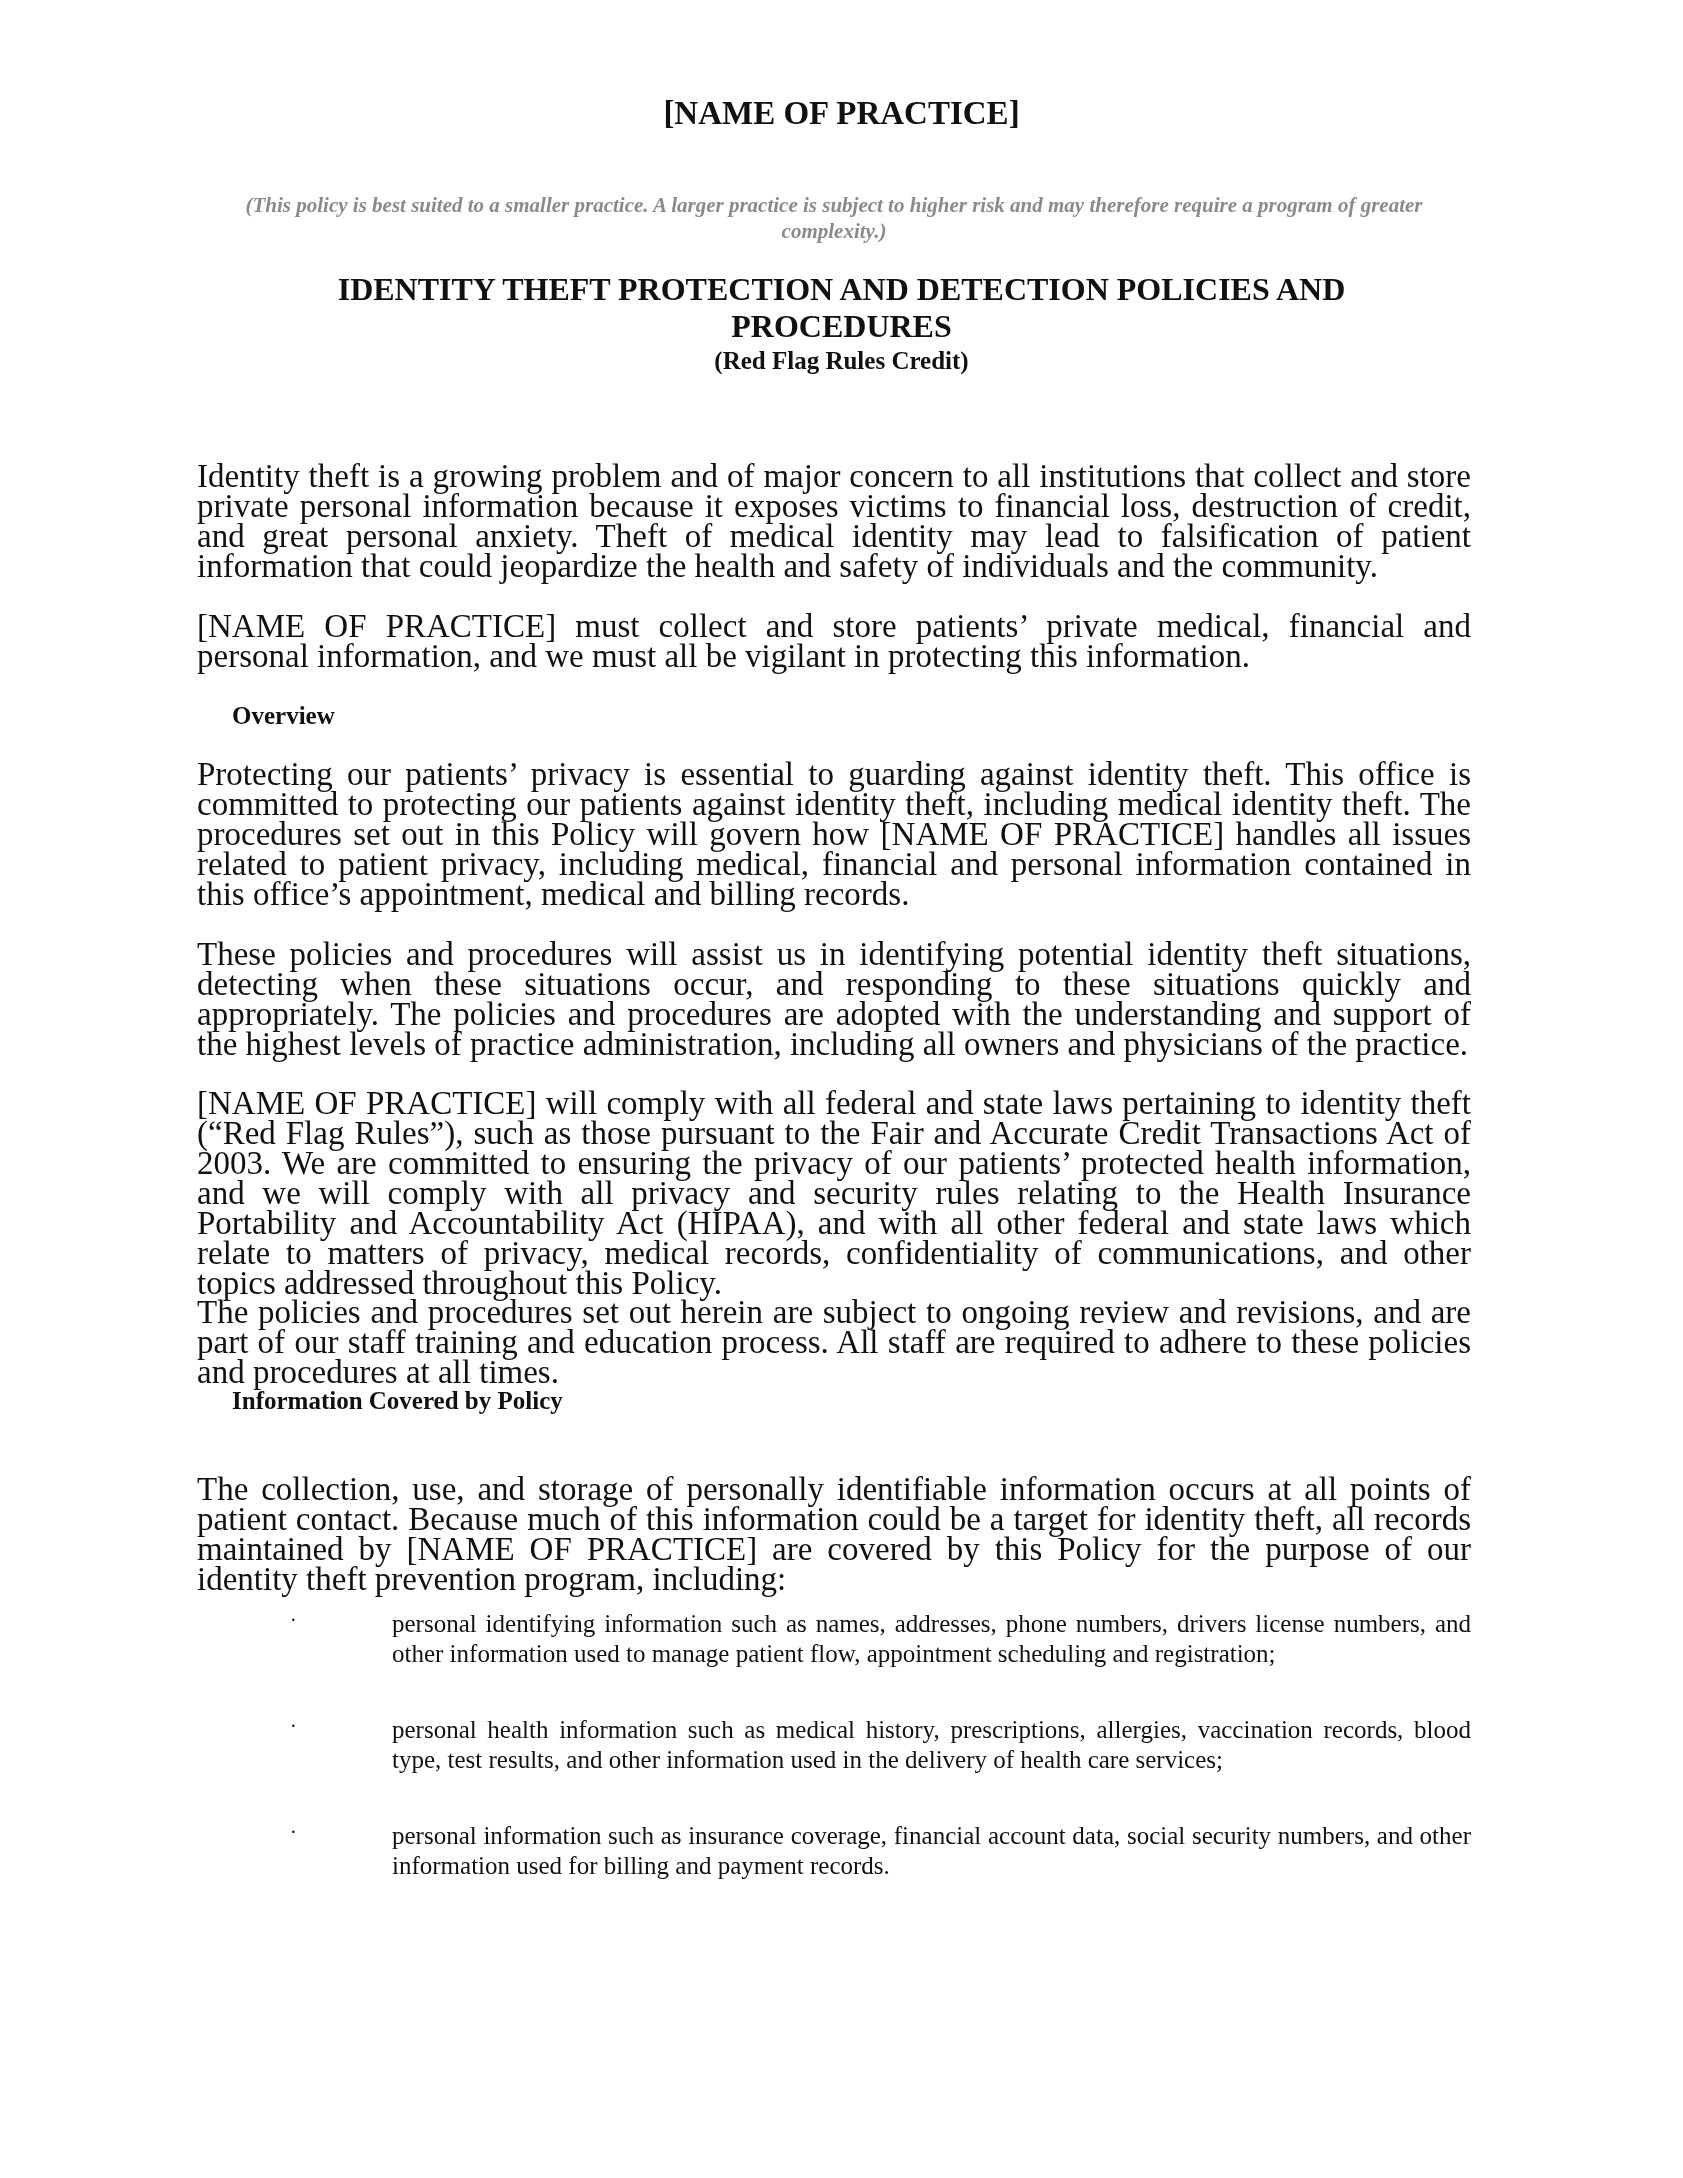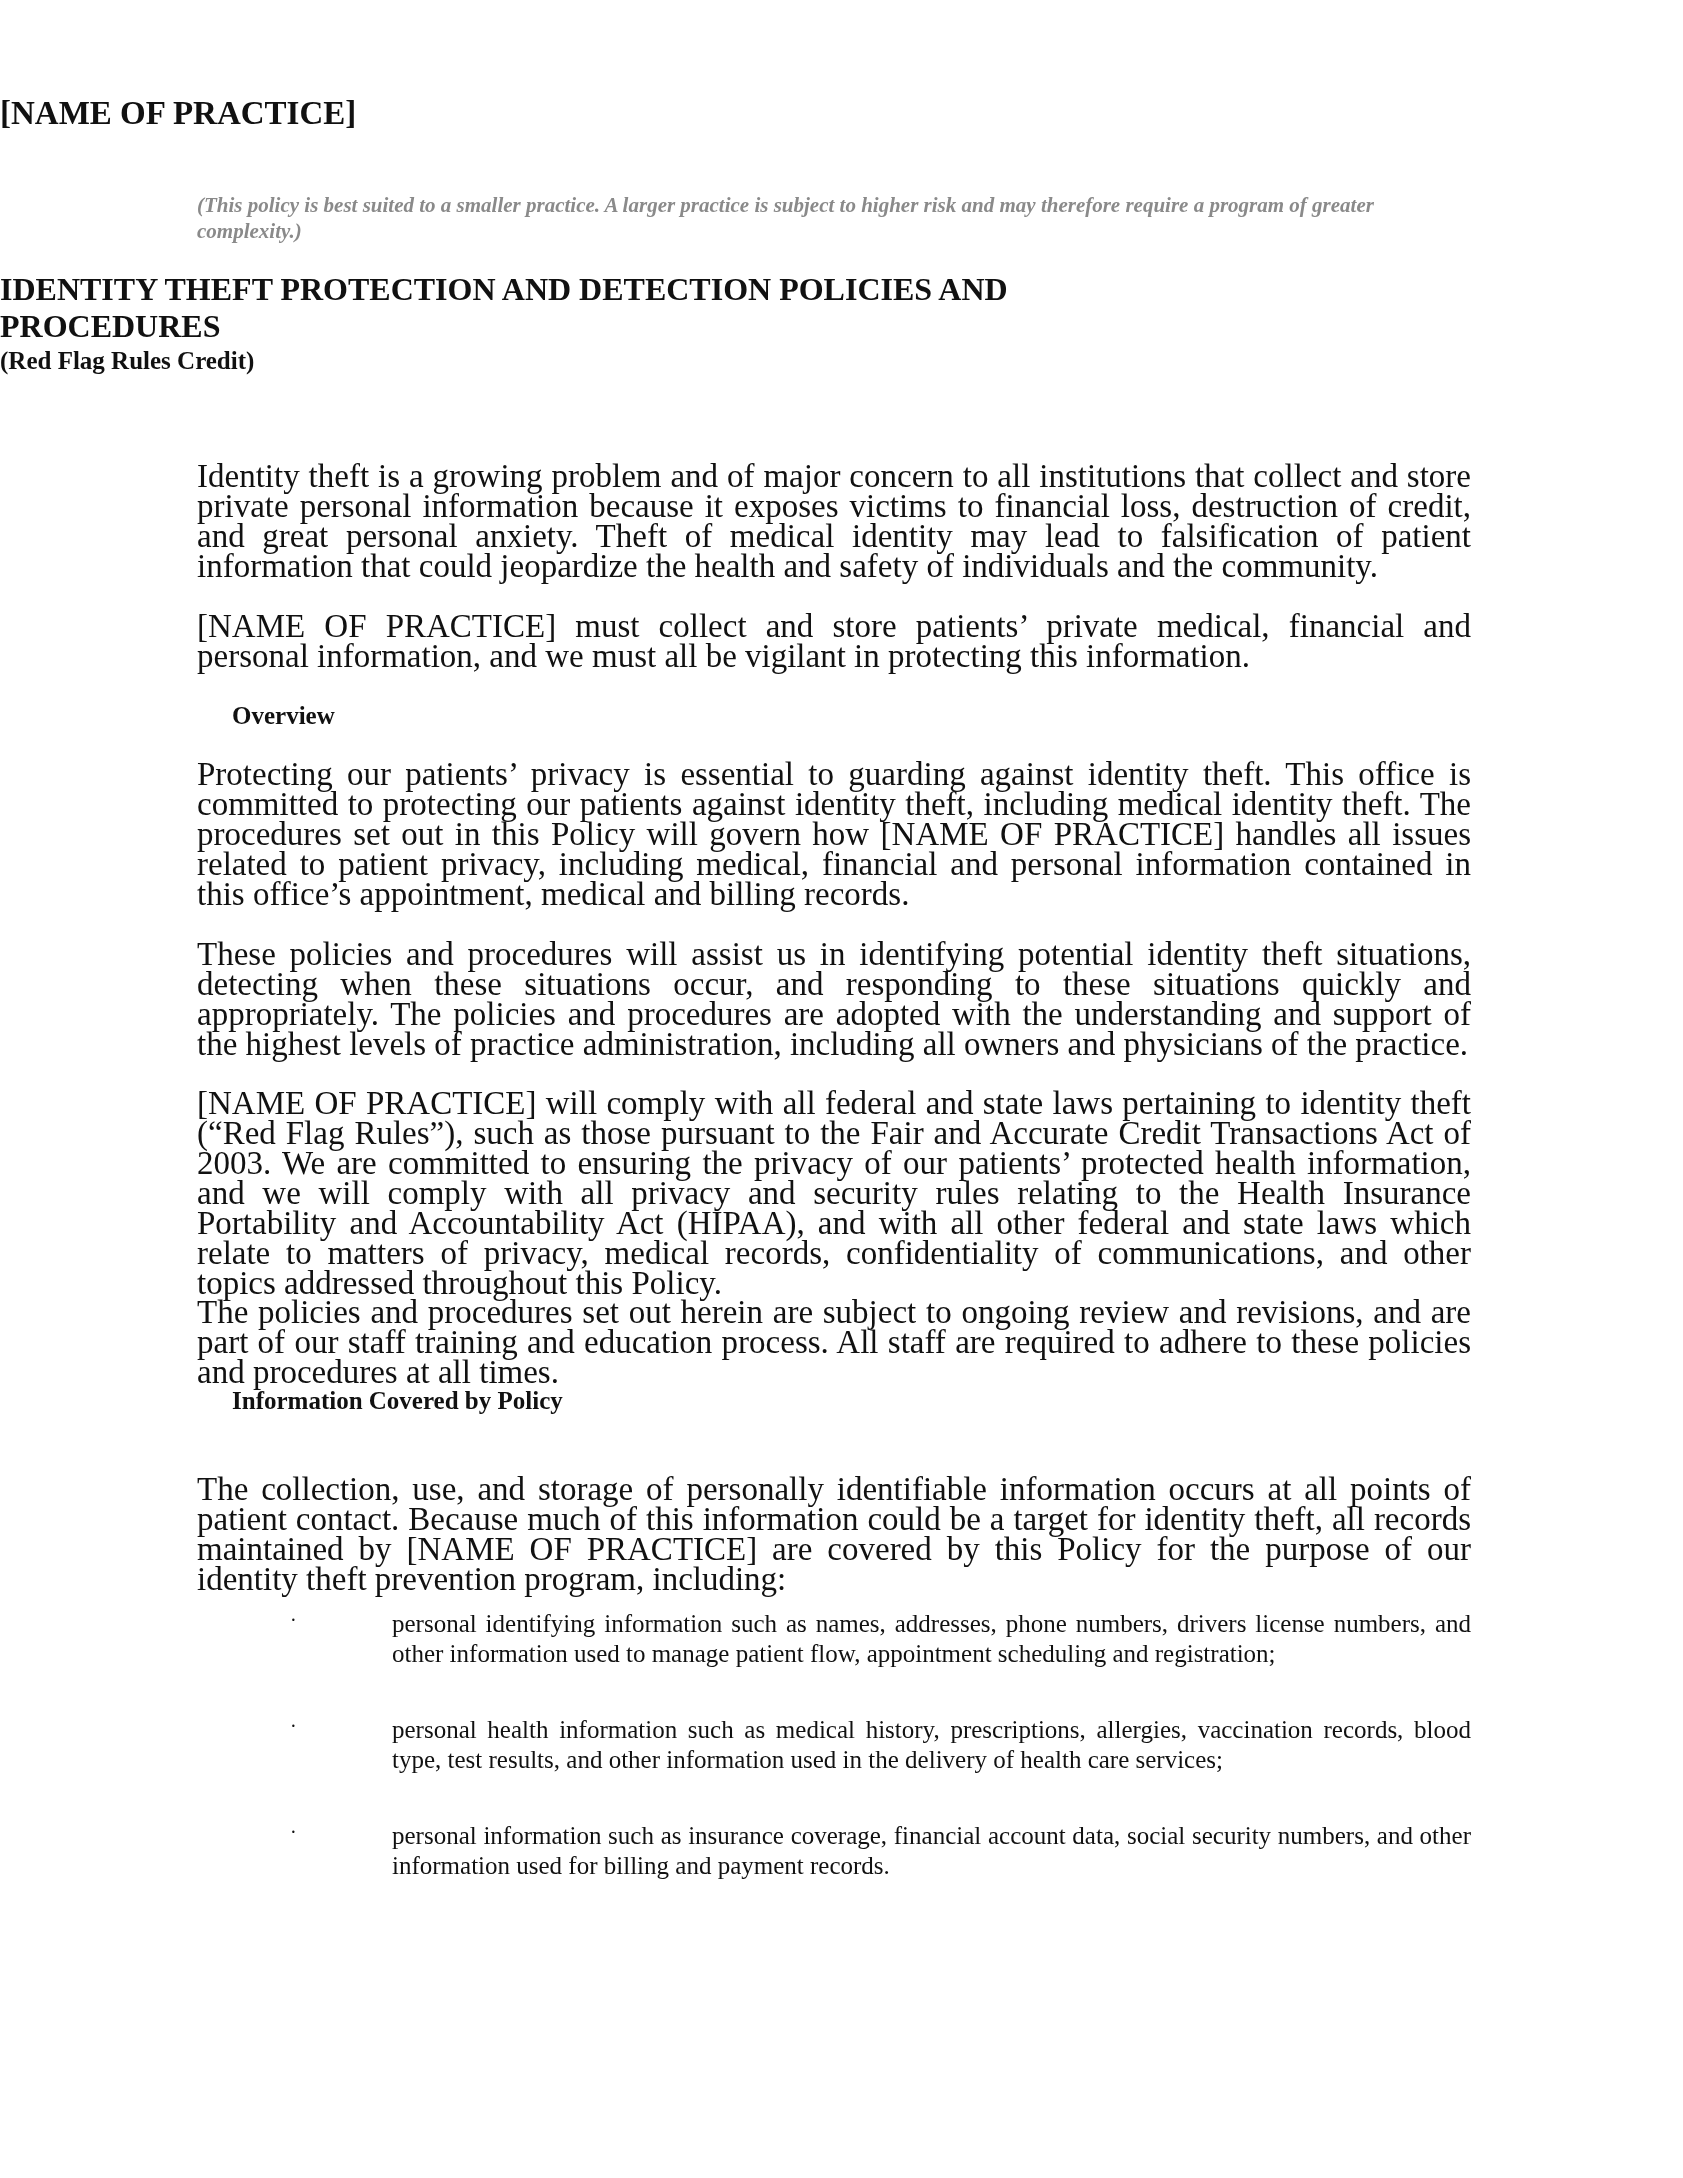--- a/index.html
+++ b/index.html
@@ -7,7 +7,7 @@
          font-family: "Liberation Serif", "DejaVu Serif", serif; color: #111; }
   .page { position: absolute; left: 0; top: 0; width: 1683px; height: 2178px; background: #fff; }
   .abs { position: absolute; }
-  .center { left: 0; width: 1683px; text-align: left; }
+  .center { left: 0; width: 1683px; text-align: center; }
   .practice-name { top: 95px; font-size: 33px; font-weight: bold; }
   .note { left: 197px; width: 1274px; top: 192px; font-size: 21px; font-style: italic;
           font-weight: bold; color: #8a8a8a; line-height: 26px; }

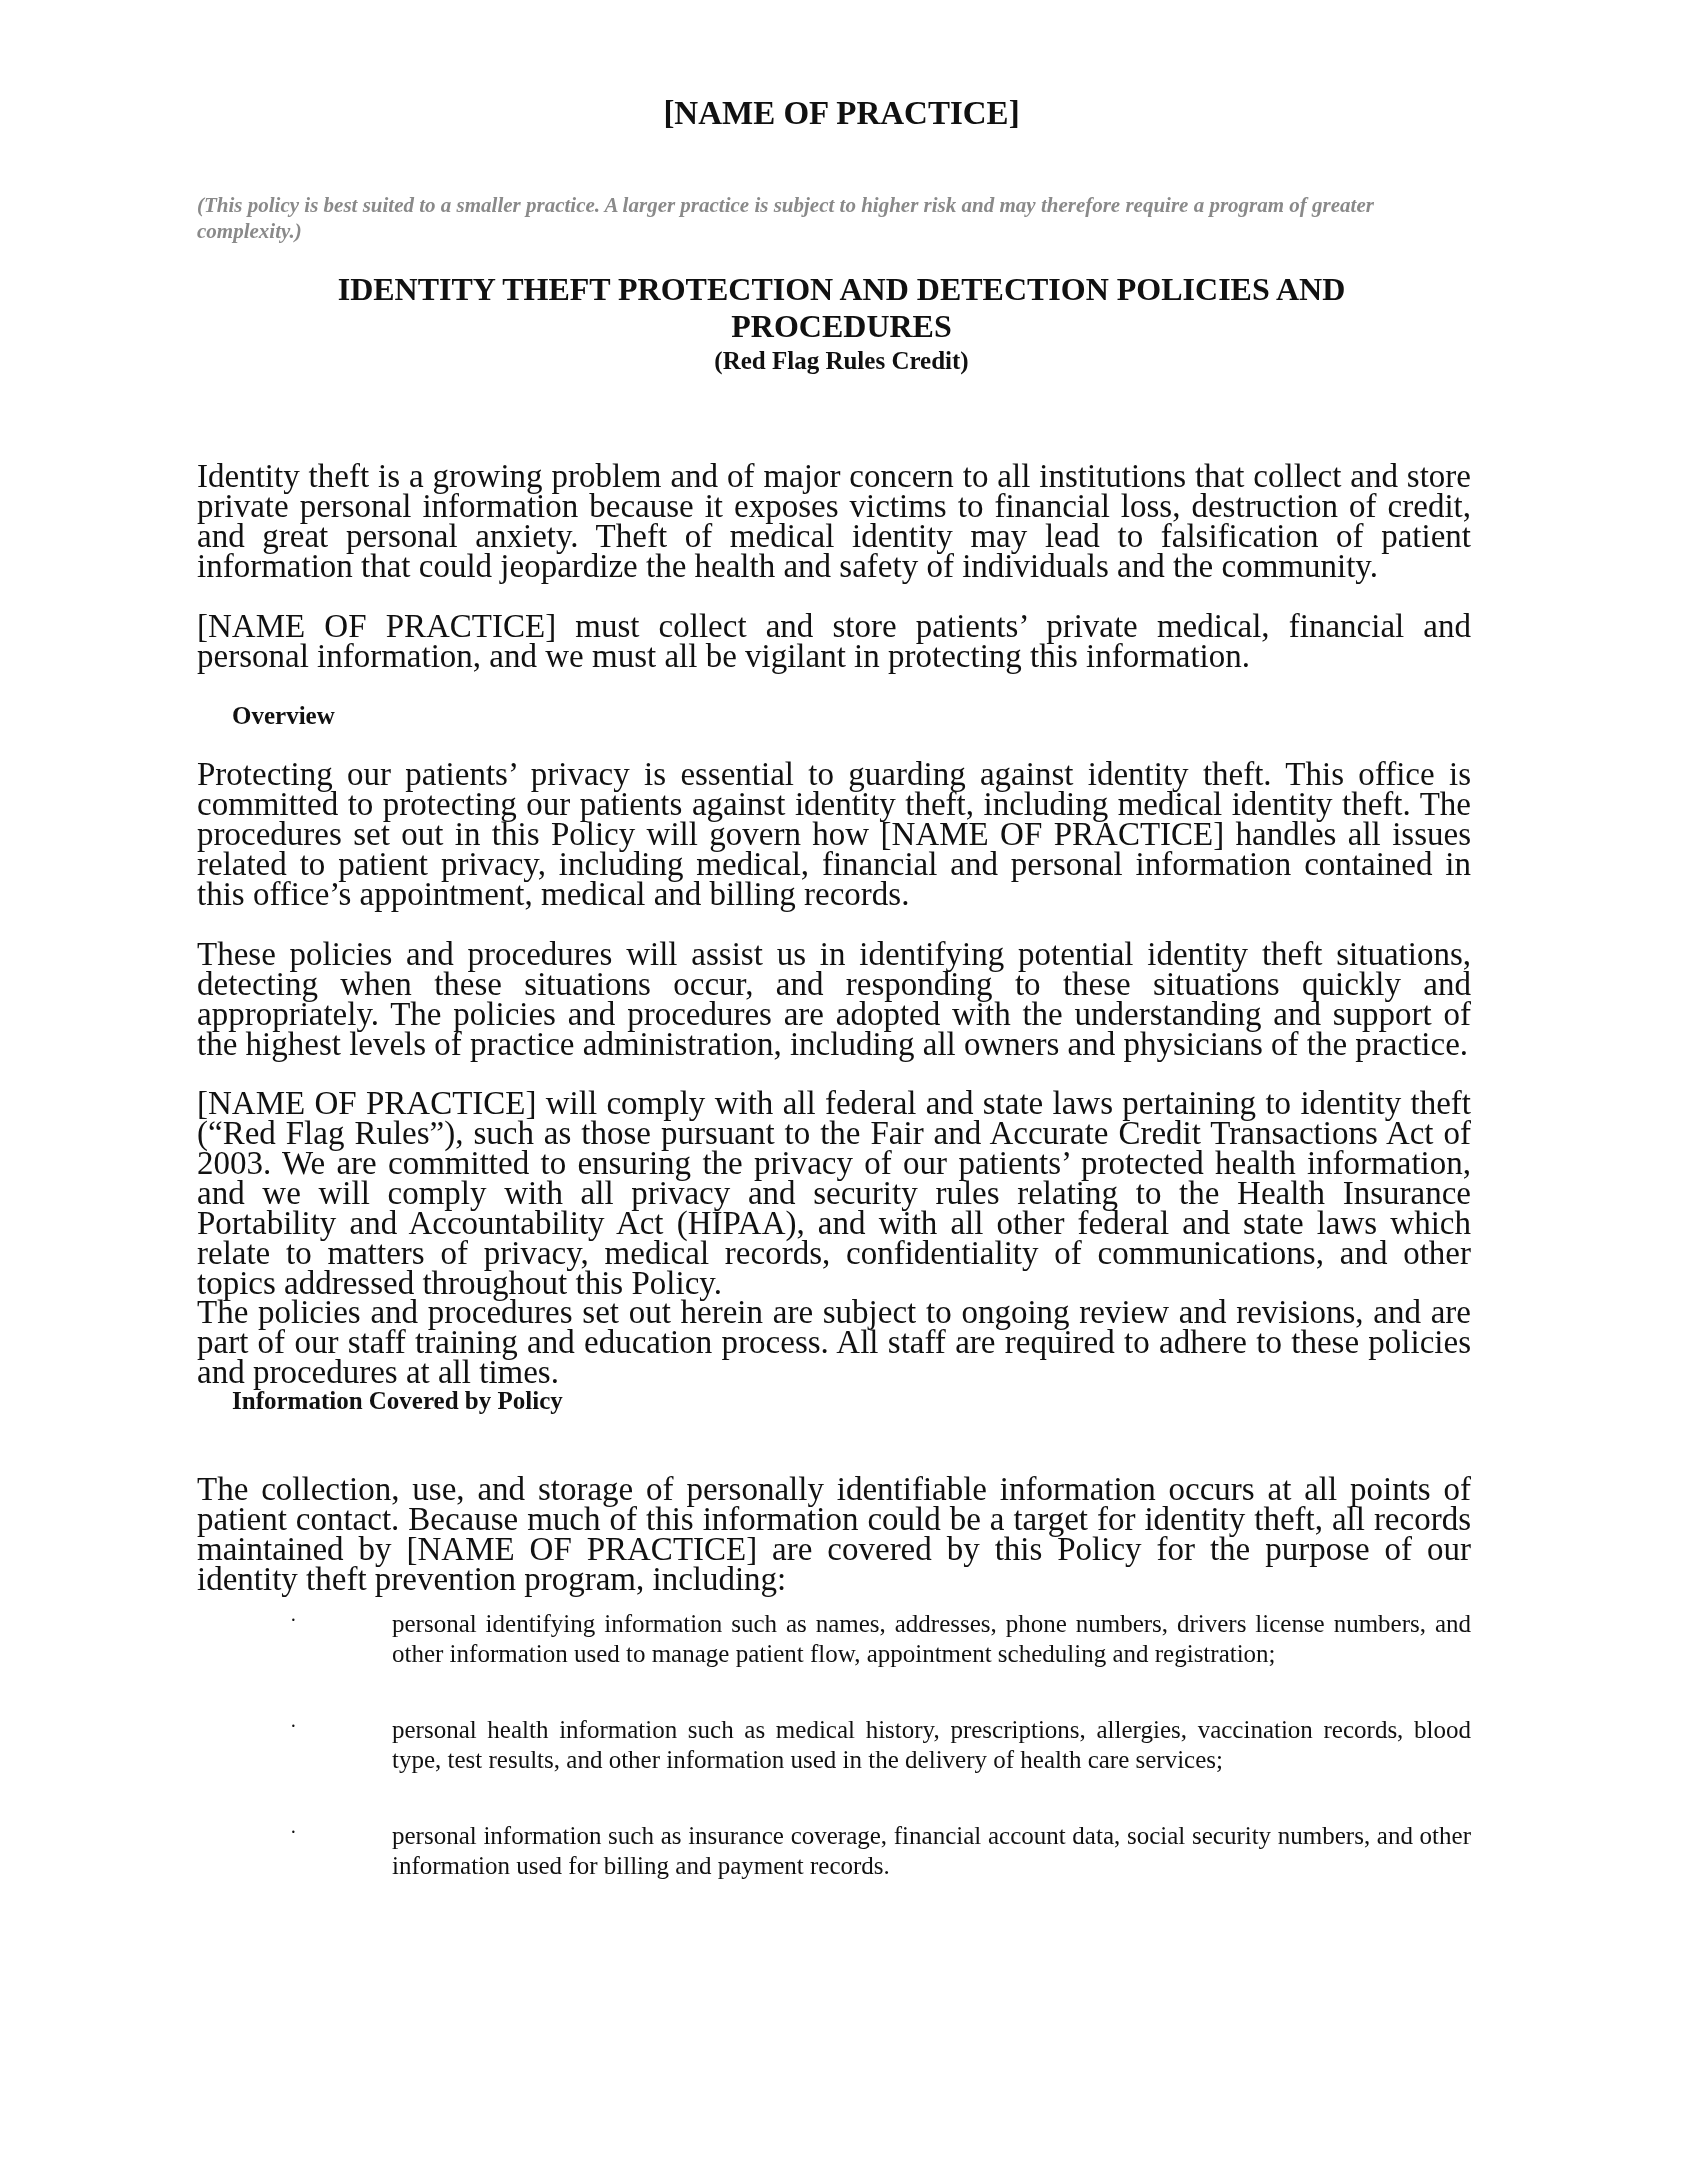--- a/index.html
+++ b/index.html
@@ -10,7 +10,7 @@
   .center { left: 0; width: 1683px; text-align: center; }
   .practice-name { top: 95px; font-size: 33px; font-weight: bold; }
   .note { left: 197px; width: 1274px; top: 192px; font-size: 21px; font-style: italic;
-          font-weight: bold; color: #8a8a8a; line-height: 26px; }
+          font-weight: bold; color: #8a8a8a; line-height: 26px; text-align: center; }
   .doc-title { top: 271px; font-size: 32px; font-weight: bold; line-height: 37px; }
   .doc-subtitle { top: 347px; font-size: 25px; font-weight: bold; }
   .para { left: 197px; width: 1274px; font-size: 33px; line-height: 30px;

